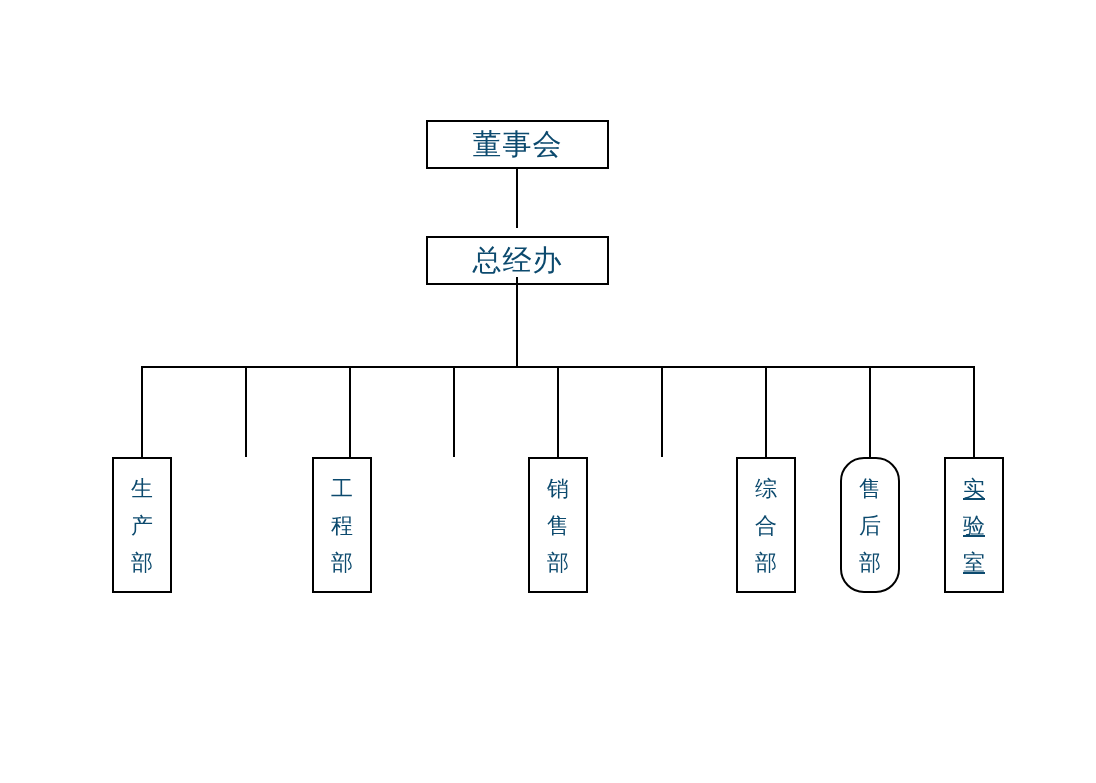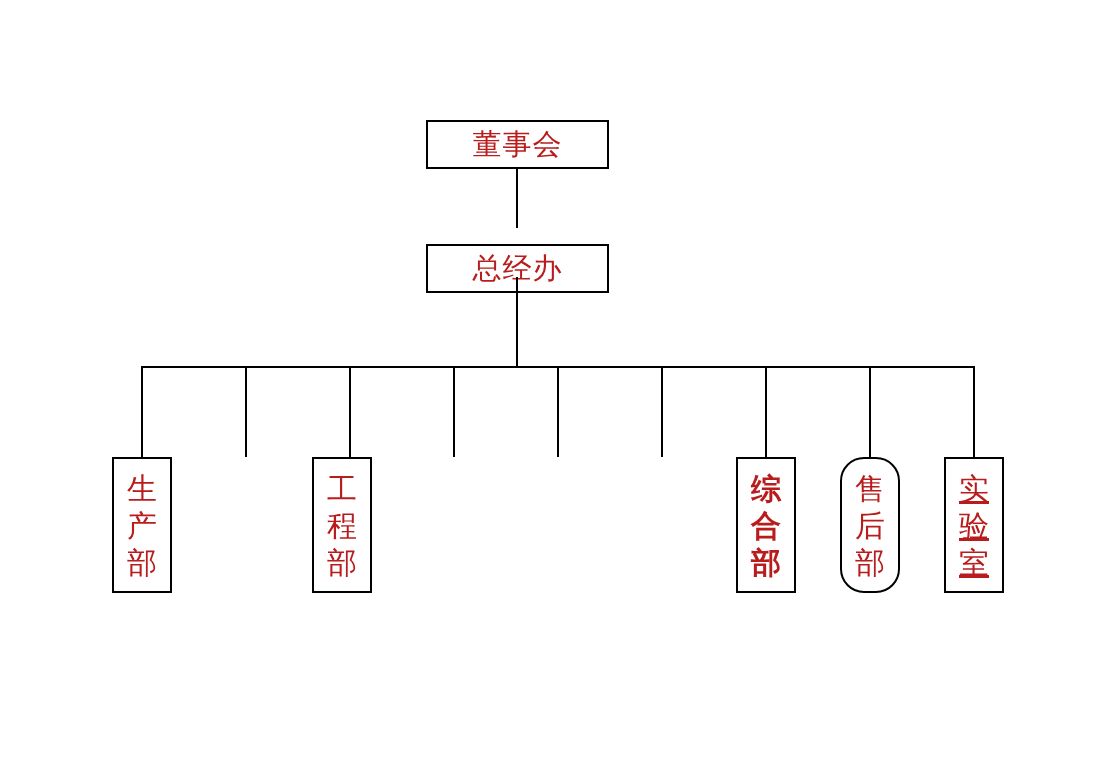--- a/index.html
+++ b/index.html
@@ -23,7 +23,7 @@
     display: flex;
     align-items: center;
     justify-content: center;
-    color: #b91c1c;
+    color: #0c4a6e;
   }
   .node-top {
     left: 426px;

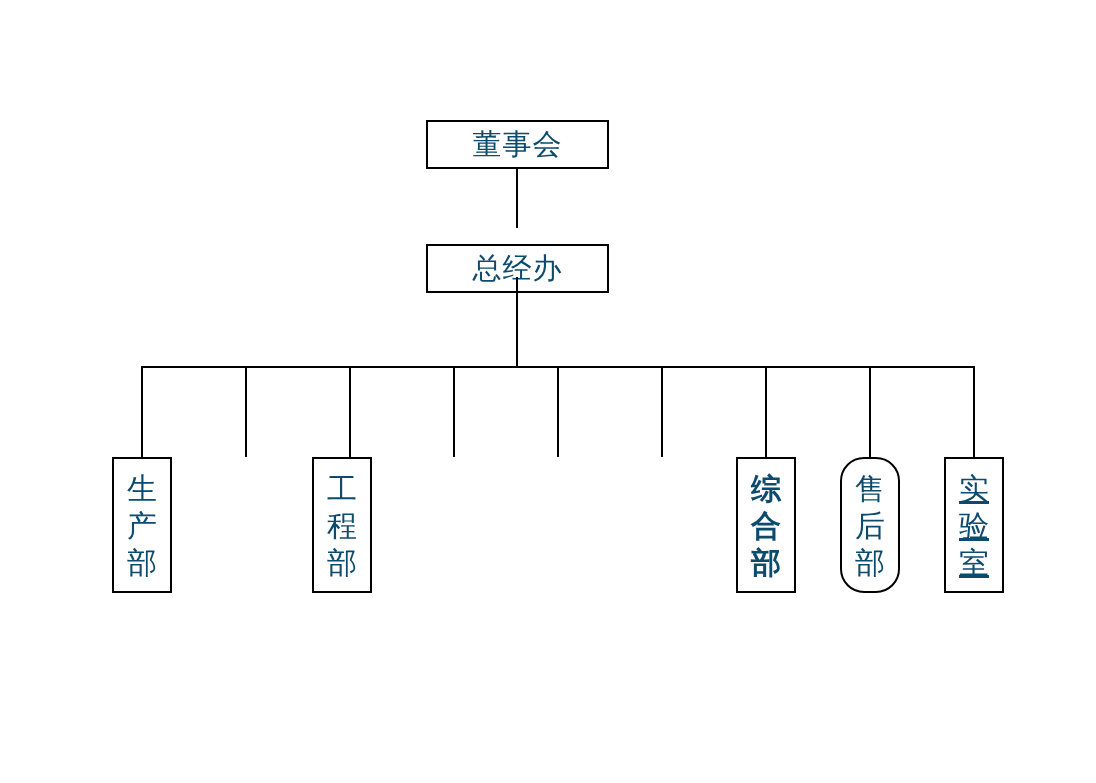--- a/index.html
+++ b/index.html
@@ -79,7 +79,7 @@
 
   <div class="vline" style="left:516px; top:169px; height:59px;"></div>
 
-  <div class="node node-top" style="top:244px;">
+  <div class="node node-top" style="top:236px;">
     <span class="lbl">总经办</span>
   </div>
 

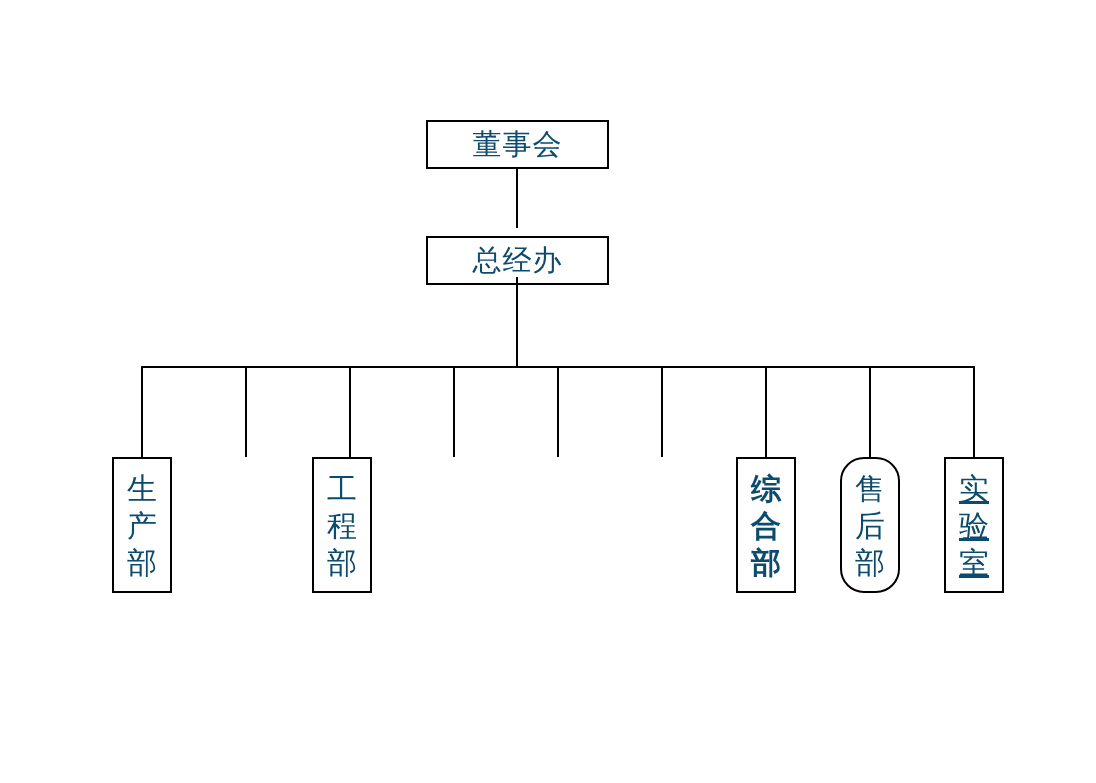--- a/index.html
+++ b/index.html
@@ -42,7 +42,7 @@
     height: 136px;
   }
   .node-dept .lbl {
-    font-size: 30px;
+    font-size: 22px;
     line-height: 37px;
     width: 1em;
     text-align: left;

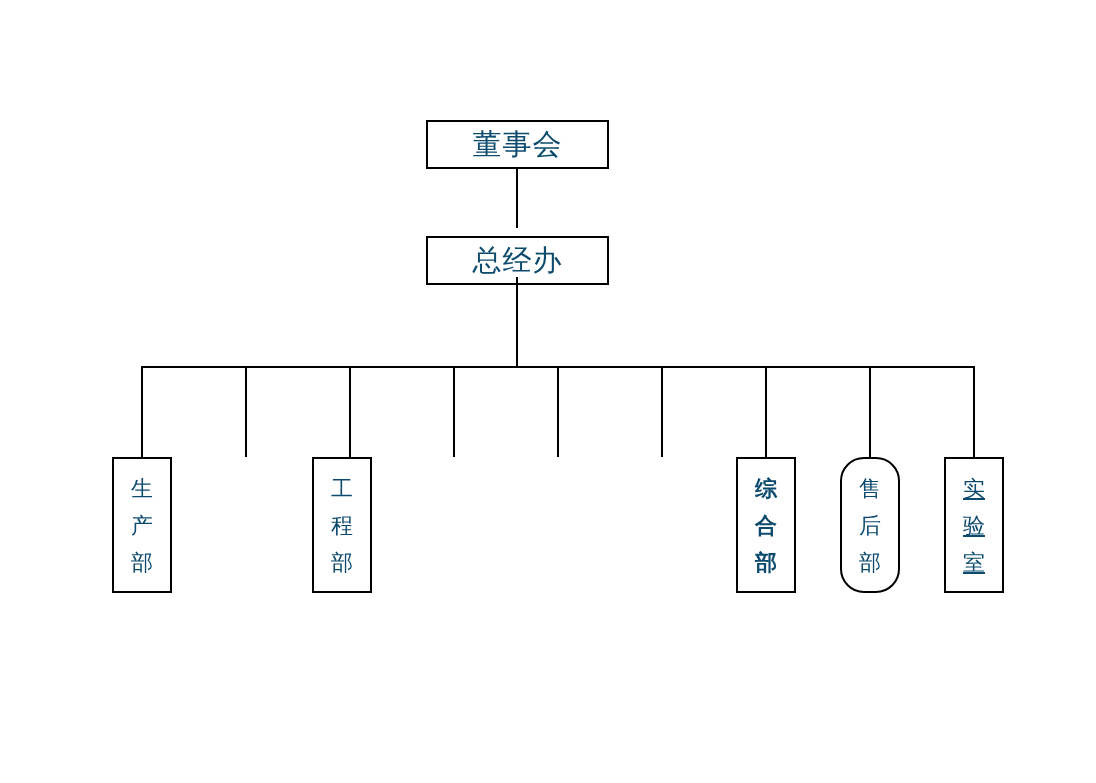--- a/index.html
+++ b/index.html
@@ -103,6 +103,9 @@
   <div class="node node-dept d2">
     <span class="lbl">工程部</span>
   </div>
+  <div class="node node-dept d4">
+    <span class="lbl">销售部</span>
+  </div>
   <div class="node node-dept d6">
     <span class="lbl">综合部</span>
   </div>

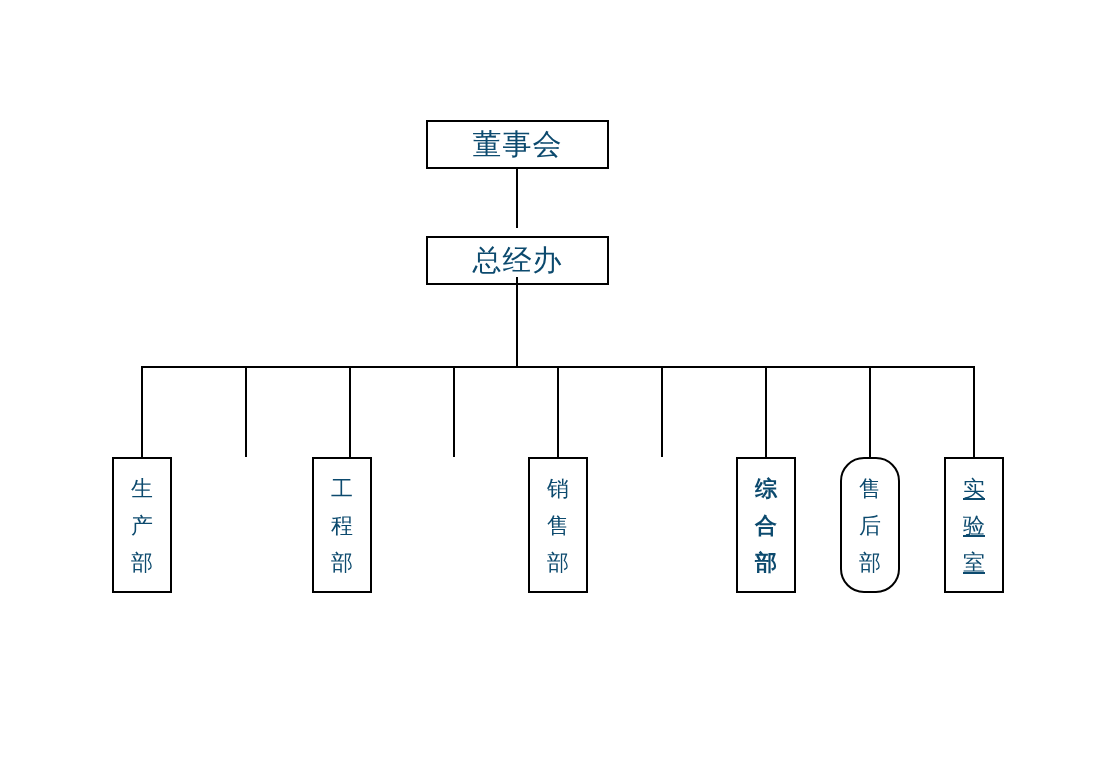--- a/index.html
+++ b/index.html
@@ -61,7 +61,7 @@
   
   .d0 { left: 112px; } .d1 { left: 216px; } .d2 { left: 312px; }
   .d3 { left: 424px; } .d4 { left: 528px; } .d5 { left: 632px; }
-  .d6 { left: 736px; font-weight: bold; } .d7 { left: 840px; border-radius: 24px; } .d8 { left: 944px; text-decoration: underline; }
+  .d6 { left: 736px; } .d7 { left: 840px; border-radius: 24px; } .d8 { left: 944px; text-decoration: underline; }
   
   .drop { top: 366px; height: 91px; }
   .p0 { left: 141px; } .p1 { left: 245px; } .p2 { left: 349px; }

